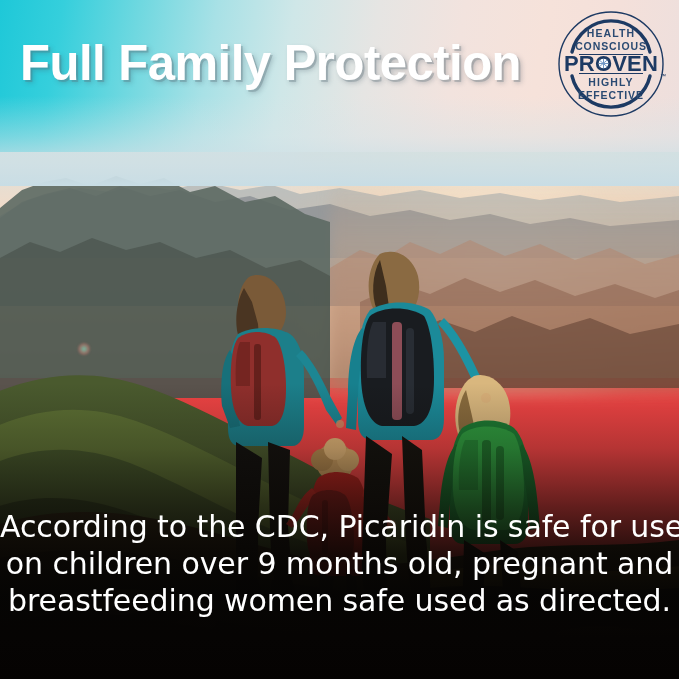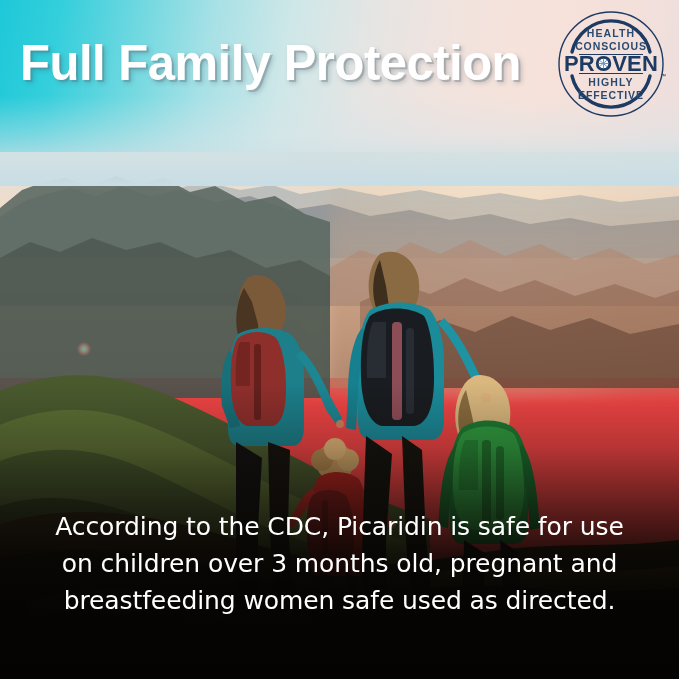--- a/index.html
+++ b/index.html
@@ -202,7 +202,7 @@
     color: #ffffff;
     font-family: "DejaVu Sans", sans-serif;
     font-weight: 400;
-    font-size: 25px;
+    font-size: 30px;
     line-height: 37px;
     letter-spacing: -0.1px;
   }

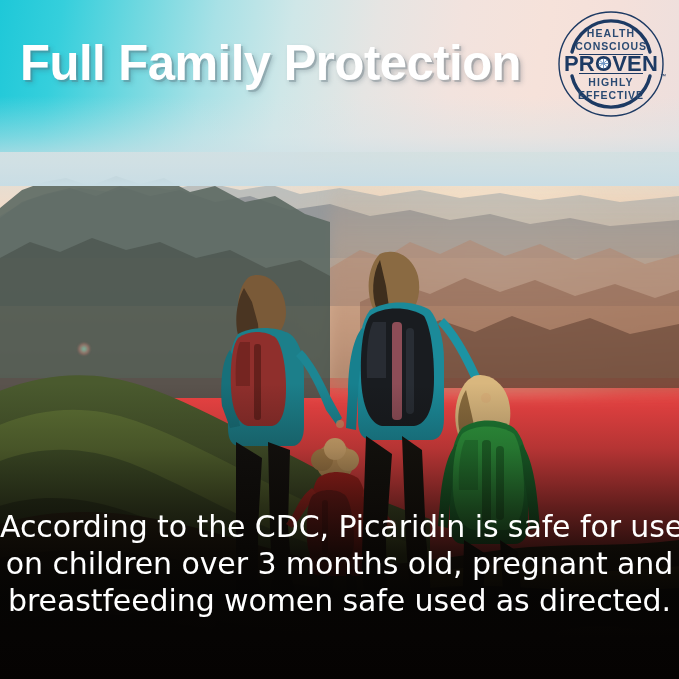--- a/index.html
+++ b/index.html
@@ -466,7 +466,7 @@
 
   <div class="caption">
     <span class="cl">According to the CDC, Picaridin is safe for use</span>
-    <span class="cl">on children over 3 months old, pregnant and</span>
+    <span class="cl">on children over 9 months old, pregnant and</span>
     <span class="cl">breastfeeding women safe used as directed.</span>
   </div>
 

